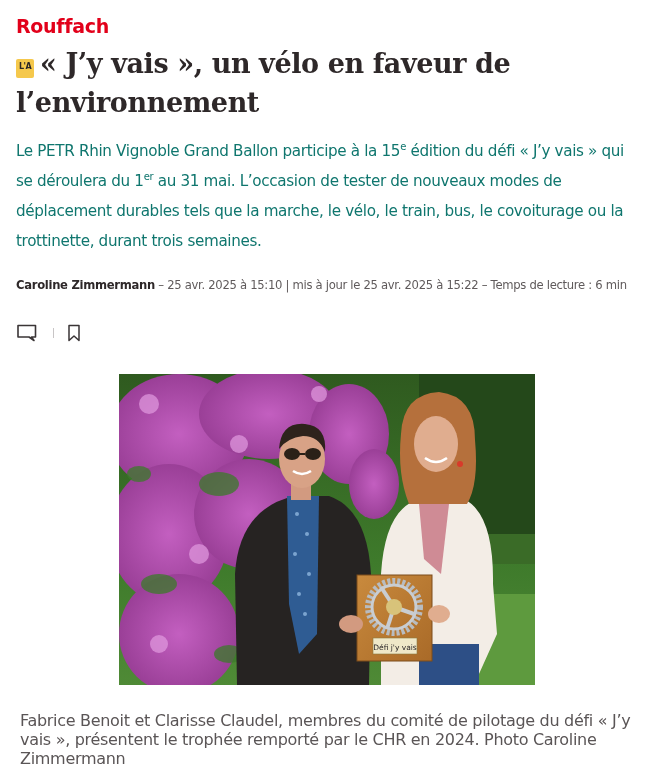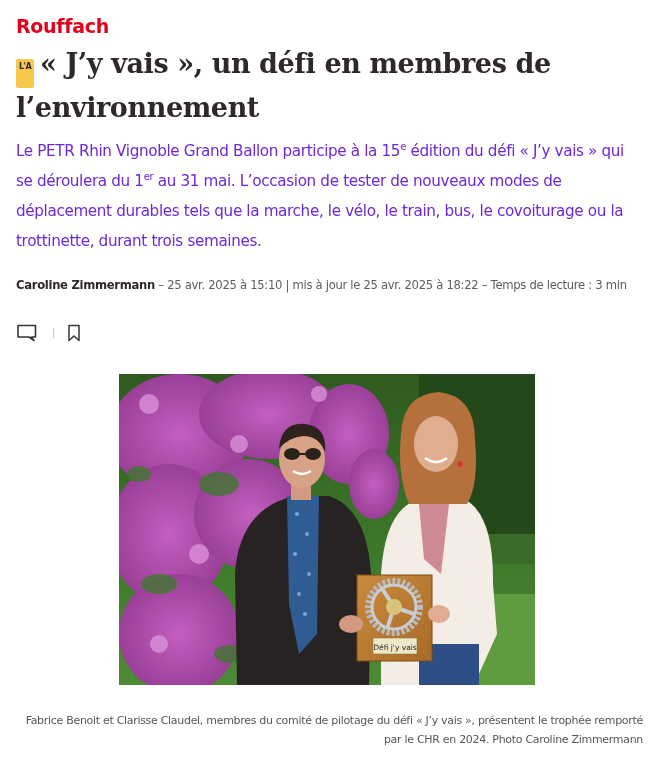--- a/index.html
+++ b/index.html
@@ -42,7 +42,7 @@
     .badge {
       display: inline-block;
       width: 18px;
-      height: 29px;
+      height: 19px;
       background: #f5c84c;
       border-radius: 2px;
       vertical-align: 4px;

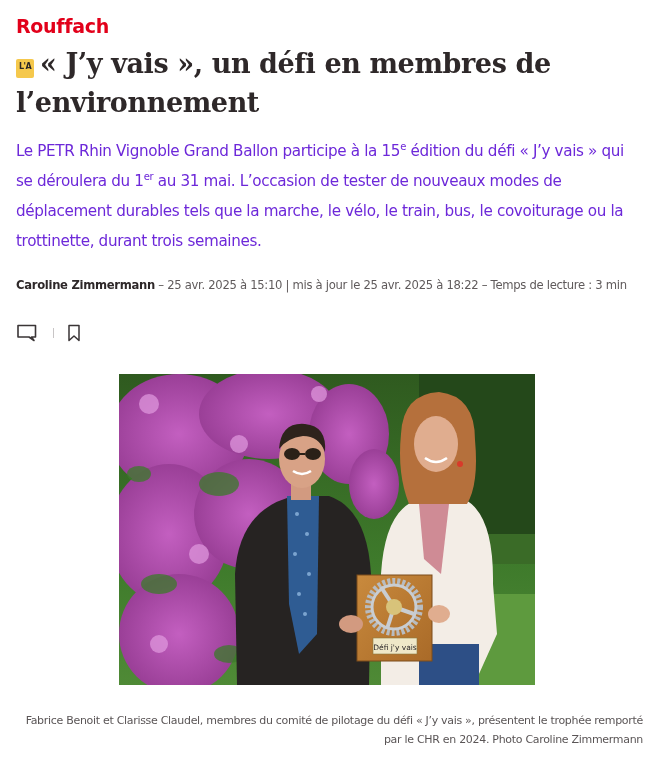--- a/index.html
+++ b/index.html
@@ -143,7 +143,7 @@
 
 <a class="section-label">Rouffach</a>
 
-<h1 class="headline"><span class="badge">L'A</span><span>« J’y vais », un défi en membres de l’environnement</span></h1>
+<h1 class="headline"><span class="badge">L'A</span><span>« J’y vais », un vélo en faveur de l’environnement</span></h1>
 
 <p class="lead"><span>Le PETR Rhin Vignoble Grand Ballon participe à la 15</span><sup>e</sup><span> édition du défi «  J’y vais » qui se déroulera du 1</span><sup>er</sup><span> au 31 mai. L’occasion de tester de nouveaux modes de déplacement durables tels que la marche, le vélo, le train, bus, le covoiturage ou la trottinette, durant trois semaines.</span></p>
 

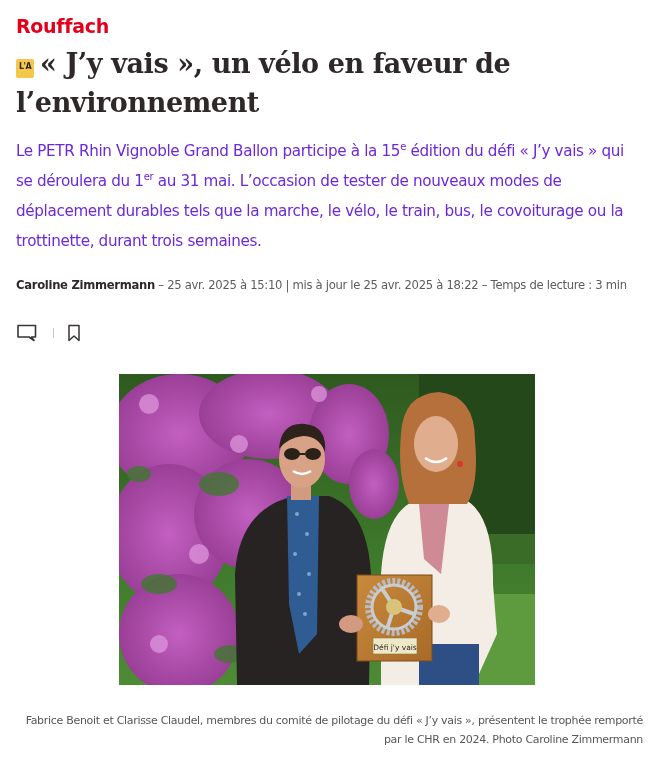--- a/index.html
+++ b/index.html
@@ -65,7 +65,7 @@
       font-family: "DejaVu Sans", sans-serif;
       font-size: 15.2px;
       line-height: 30px;
-      color: #6d28d9;
+      color: #0f766e;
       letter-spacing: -0.35px;
     }
     .lead sup {

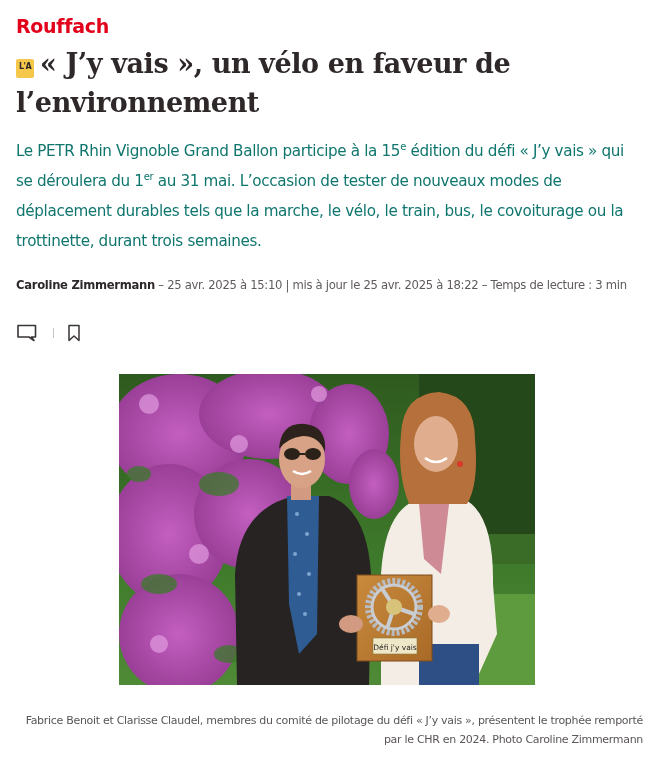--- a/index.html
+++ b/index.html
@@ -147,7 +147,7 @@
 
 <p class="lead"><span>Le PETR Rhin Vignoble Grand Ballon participe à la 15</span><sup>e</sup><span> édition du défi «  J’y vais » qui se déroulera du 1</span><sup>er</sup><span> au 31 mai. L’occasion de tester de nouveaux modes de déplacement durables tels que la marche, le vélo, le train, bus, le covoiturage ou la trottinette, durant trois semaines.</span></p>
 
-<div class="byline"><a class="author">Caroline Zimmermann</a><span> – 25 avr. 2025 à 15:10</span><span> | </span><span>mis à jour le 25 avr. 2025 à 18:22</span><span> – Temps de lecture : 3 min</span></div>
+<div class="byline"><a class="author">Caroline Zimmermann</a><span> – 25 avr. 2025 à 15:10</span><span> | </span><span>mis à jour le 25 avr. 2025 à 15:22</span><span> – Temps de lecture : 3 min</span></div>
 
 <div class="actions">
   <span class="icon-btn">

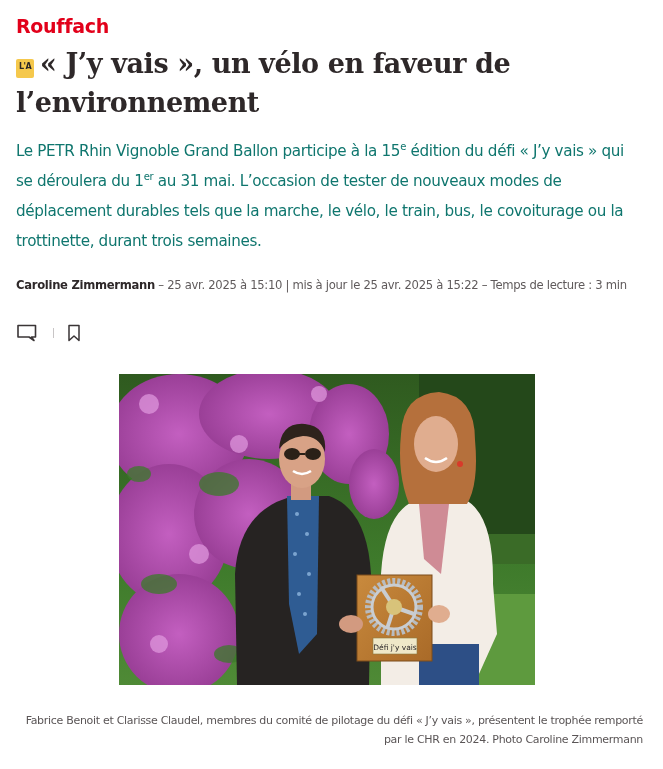--- a/index.html
+++ b/index.html
@@ -147,7 +147,7 @@
 
 <p class="lead"><span>Le PETR Rhin Vignoble Grand Ballon participe à la 15</span><sup>e</sup><span> édition du défi «  J’y vais » qui se déroulera du 1</span><sup>er</sup><span> au 31 mai. L’occasion de tester de nouveaux modes de déplacement durables tels que la marche, le vélo, le train, bus, le covoiturage ou la trottinette, durant trois semaines.</span></p>
 
-<div class="byline"><a class="author">Caroline Zimmermann</a><span> – 25 avr. 2025 à 15:10</span><span> | </span><span>mis à jour le 25 avr. 2025 à 15:22</span><span> – Temps de lecture : 3 min</span></div>
+<div class="byline"><a class="author">Caroline Zimmermann</a><span> – 25 avr. 2025 à 15:10</span><span> | </span><span>mis à jour le 25 avr. 2025 à 15:22</span><span> – Temps de lecture : 6 min</span></div>
 
 <div class="actions">
   <span class="icon-btn">

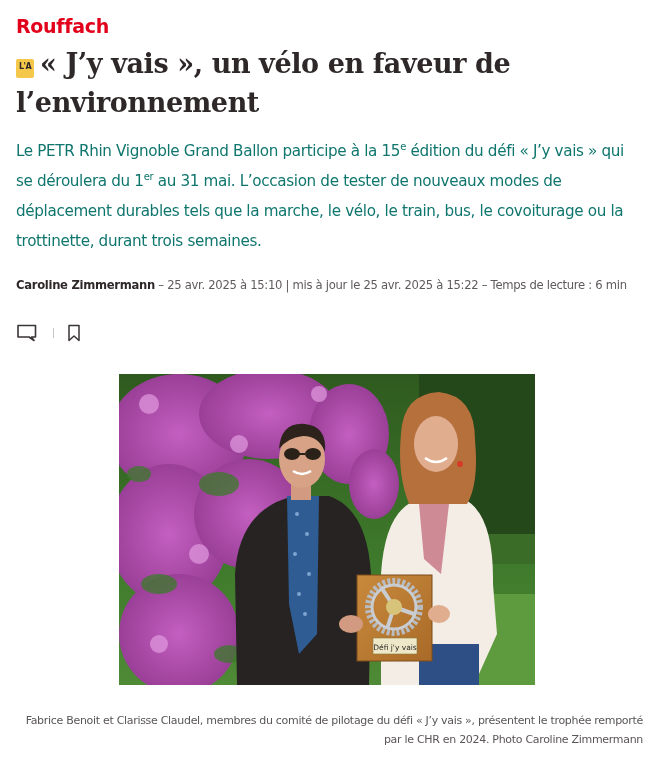--- a/index.html
+++ b/index.html
@@ -130,9 +130,9 @@
       left: 20px;
       top: 711px;
       width: 623px;
-      text-align: right;
-      font-family: "DejaVu Sans", sans-serif;
-      font-size: 11px;
+      text-align: left;
+      font-family: "DejaVu Sans", sans-serif;
+      font-size: 16px;
       line-height: 19px;
       color: #5a5556;
       letter-spacing: -0.3px;

